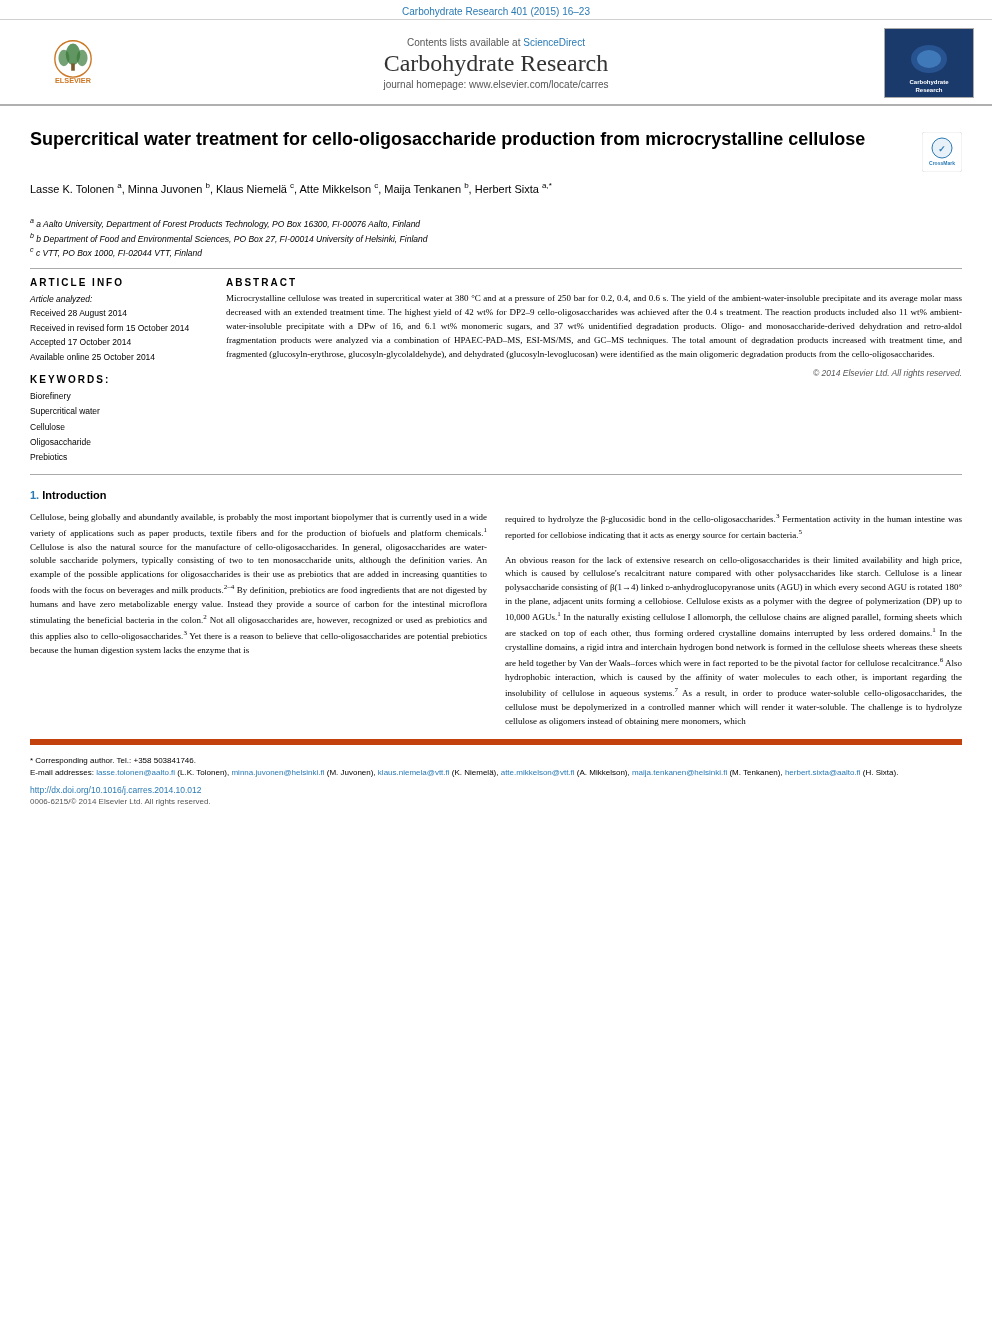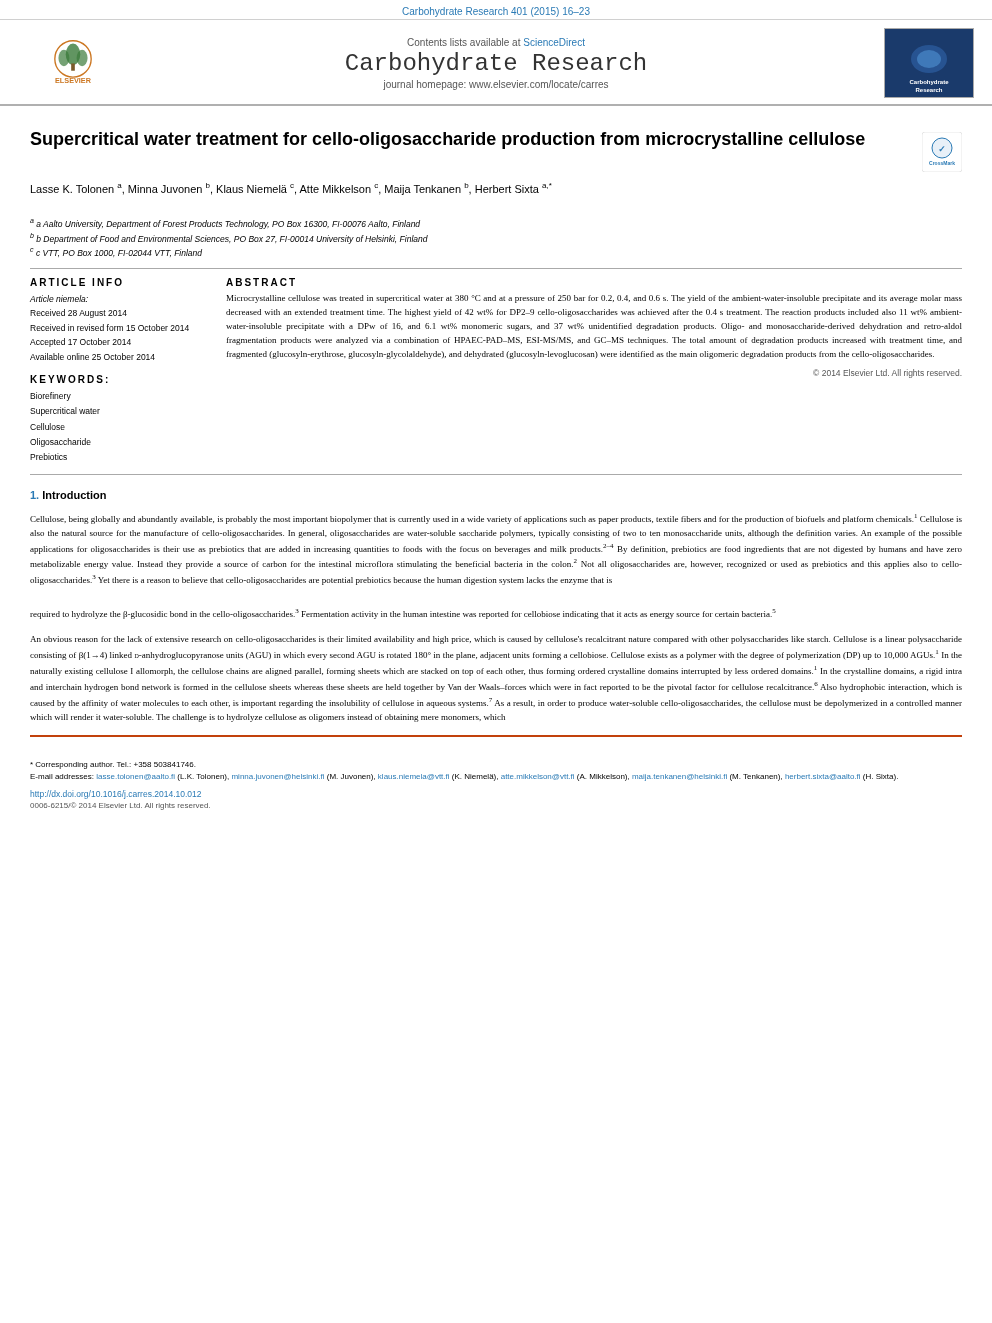--- a/index.html
+++ b/index.html
@@ -62,7 +62,7 @@
     }
     .journal-title-big {
       font-size: 24px;
-      font-family: Liberation Mono, monospace;
+      font-family: Liberation Serif, serif;
       color: #333;
       font-weight: normal;
       margin-bottom: 2px;

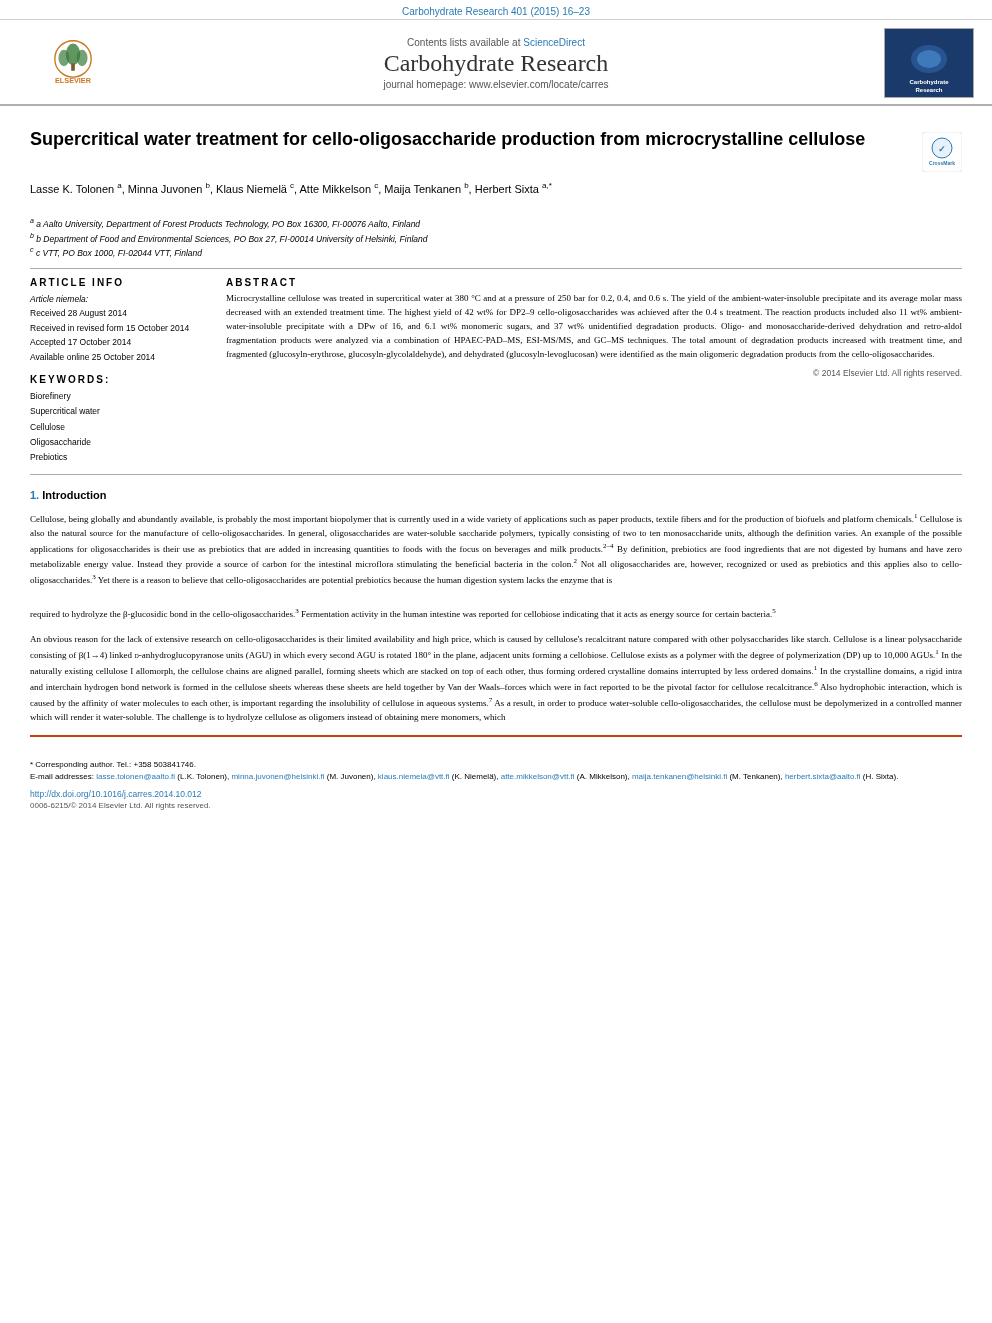--- a/index.html
+++ b/index.html
@@ -354,7 +354,7 @@
       <div class="col-left article-info-box">
         <div class="section-label">ARTICLE INFO</div>
         <div class="article-history">
-          <div class="italic-label">Article niemela:</div>
+          <div class="italic-label">Article analyzed:</div>
           <div>Received 28 August 2014</div>
           <div>Received in revised form 15 October 2014</div>
           <div>Accepted 17 October 2014</div>

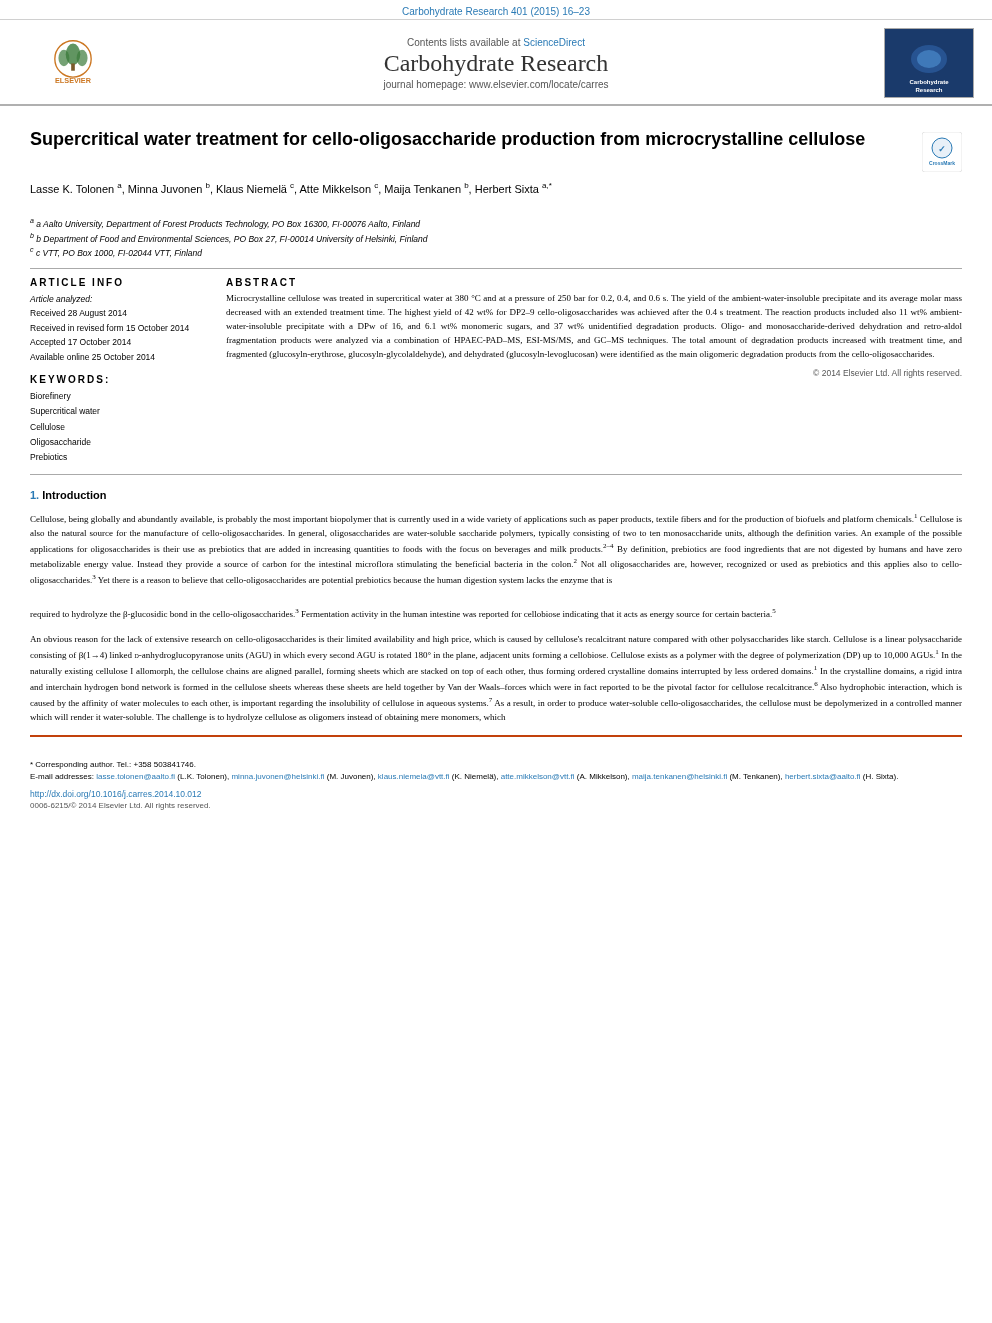--- a/index.html
+++ b/index.html
@@ -192,6 +192,7 @@
       color: #555;
       text-align: right;
       margin-top: 6px;
+      font-style: italic;
     }
     
     .body-section {

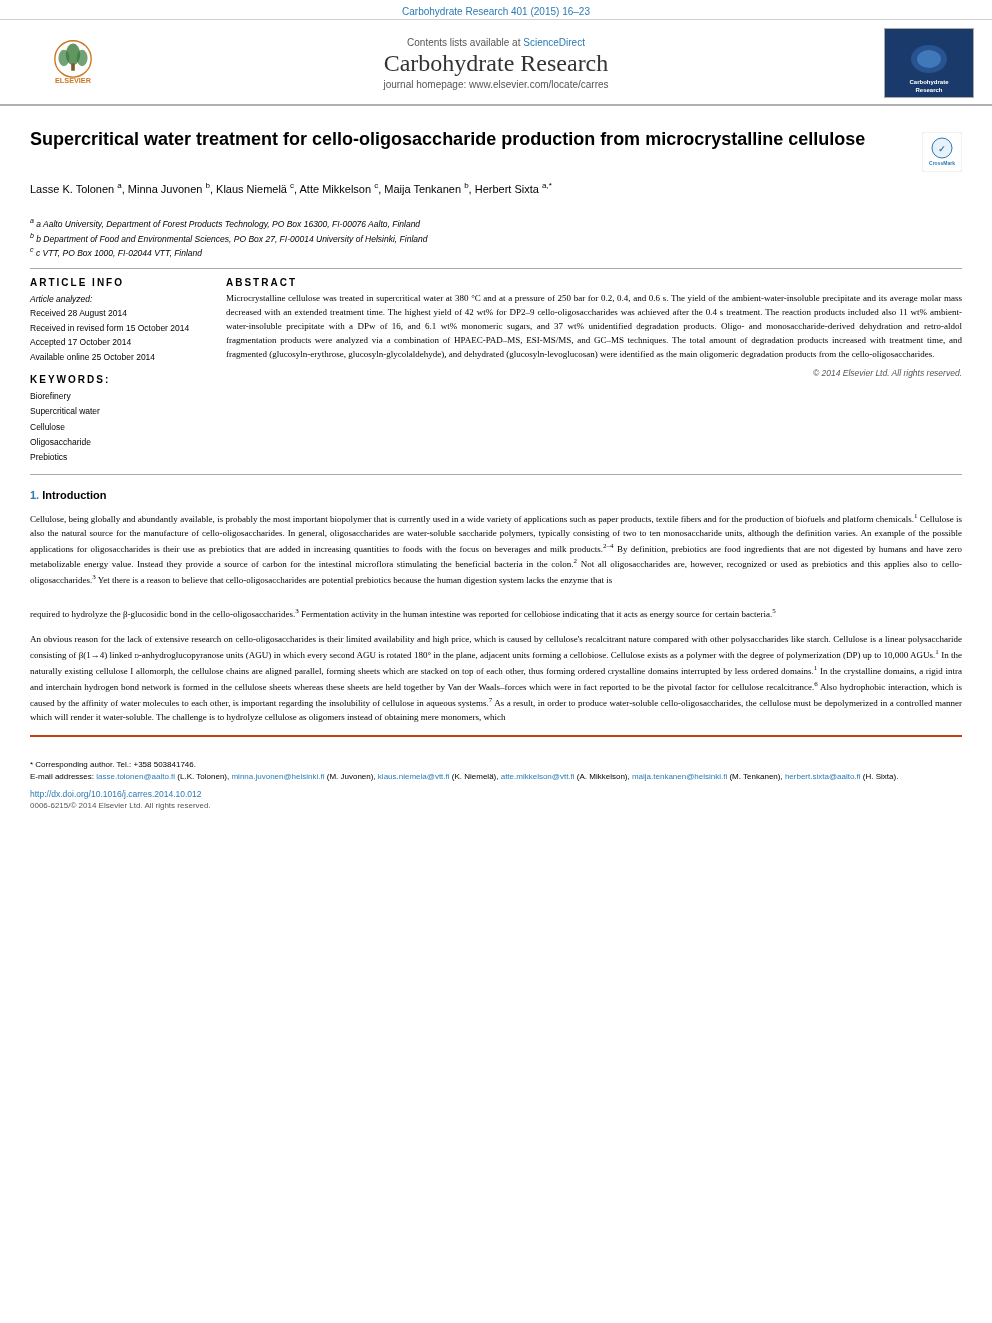--- a/index.html
+++ b/index.html
@@ -202,7 +202,6 @@
       display: flex;
       gap: 18px;
       margin-top: 10px;
-      flex-direction: column;
     }
     .body-col {
       flex: 1;

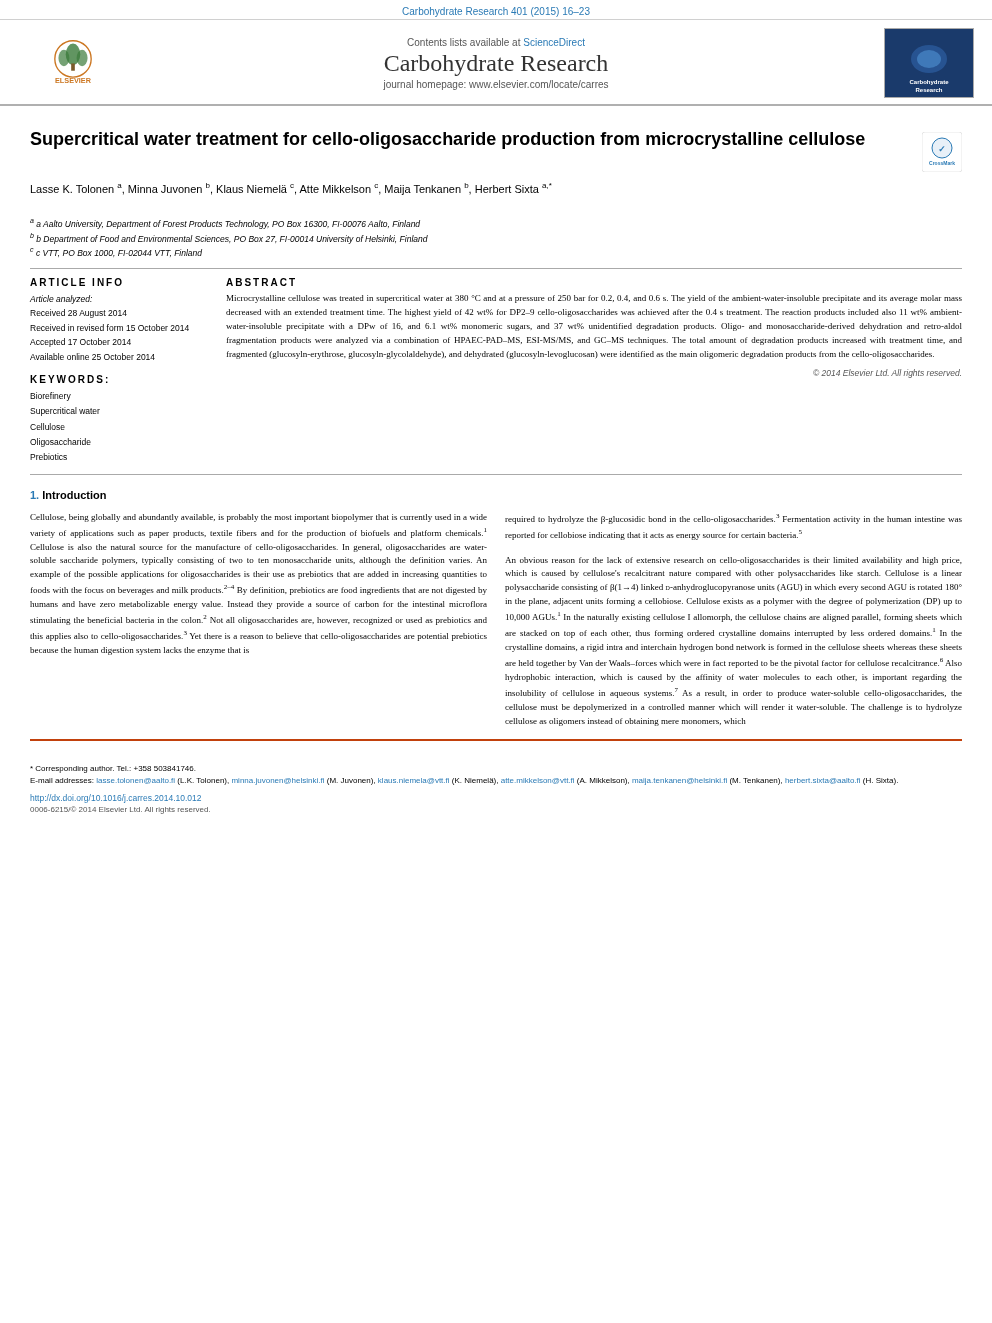--- a/index.html
+++ b/index.html
@@ -228,9 +228,9 @@
     }
     
     .footnotes-section {
-      border-top: 2px solid #c2410c;
+      border-top: 6px solid #c2410c;
       margin-top: 10px;
-      padding-top: 22px;
+      padding-top: 10px;
     }
     .footnote-text {
       font-size: 8px;

